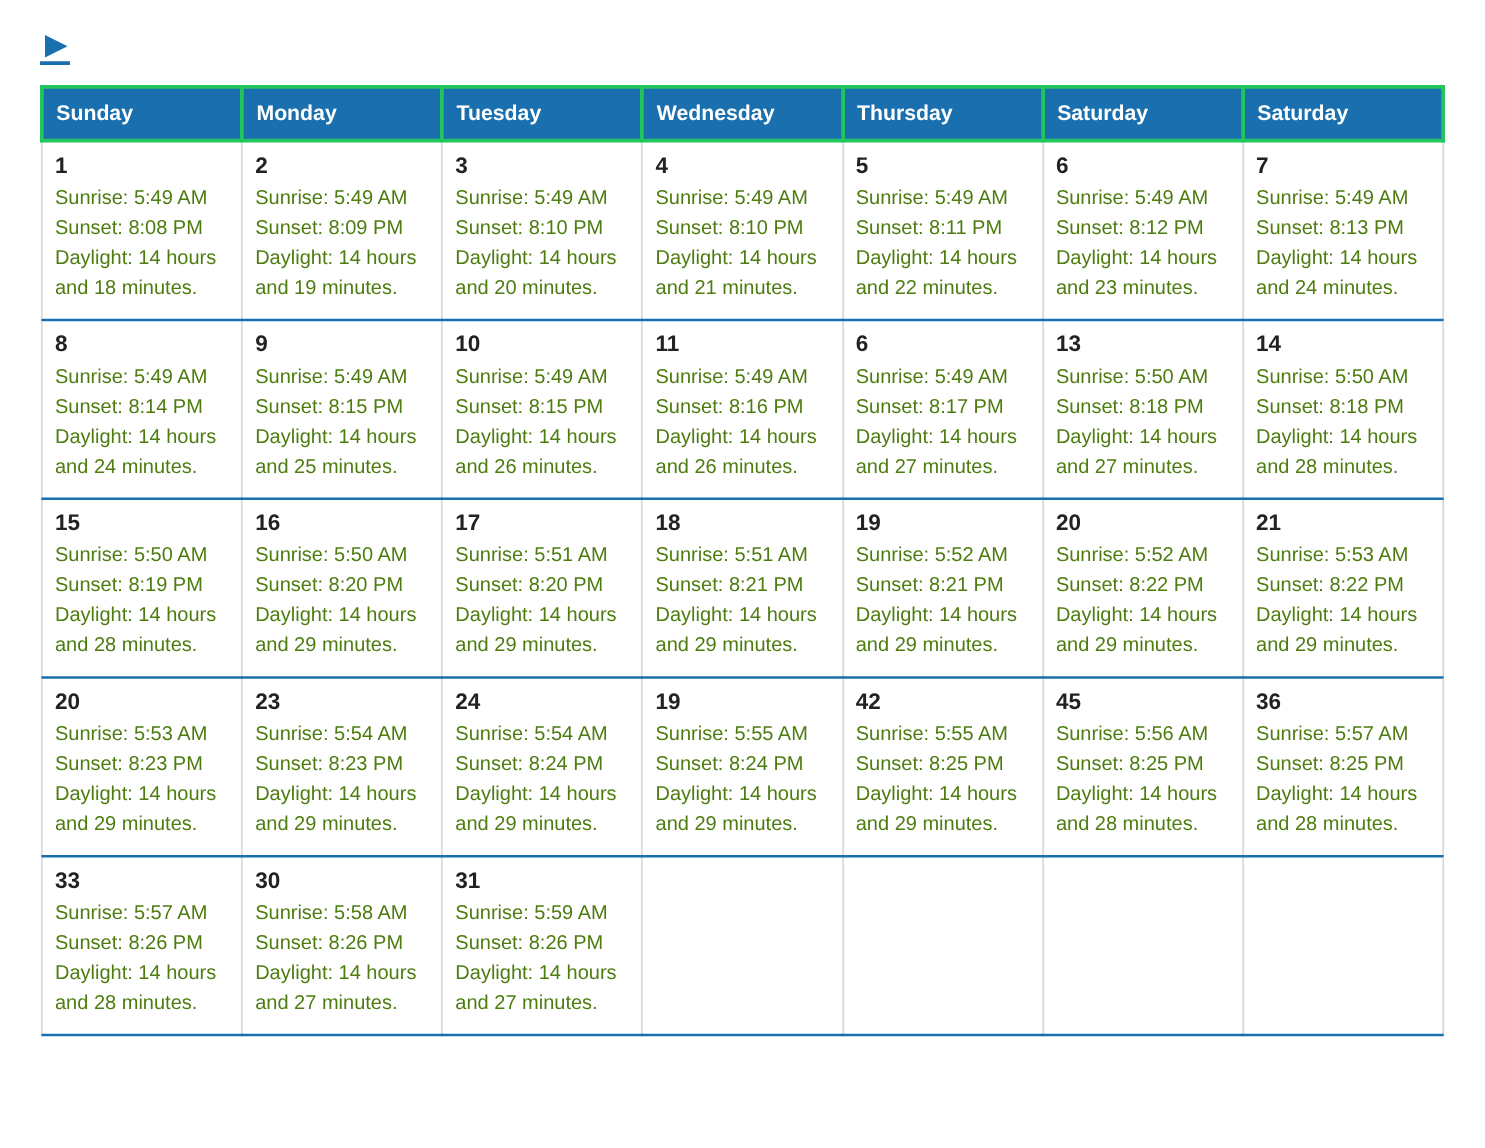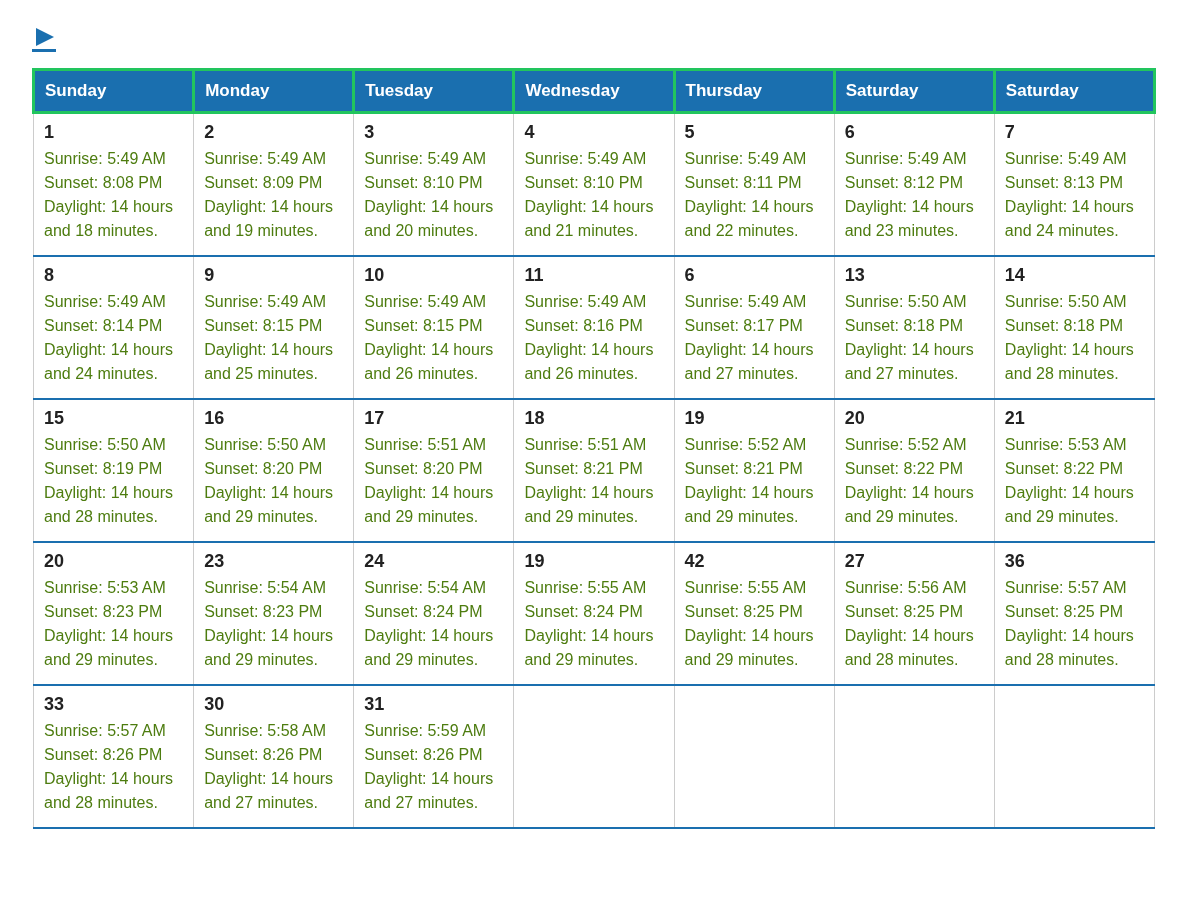--- a/index.html
+++ b/index.html
@@ -233,7 +233,7 @@
           <div class="day-info">Sunrise: 5:55 AM<br>Sunset: 8:25 PM<br>Daylight: 14 hours and 29 minutes.</div>
         </td>
         <td>
-          <span class="day-number">27</span>
+          <span class="day-number">45</span>
           <div class="day-info">Sunrise: 5:56 AM<br>Sunset: 8:25 PM<br>Daylight: 14 hours and 28 minutes.</div>
         </td>
         <td>

